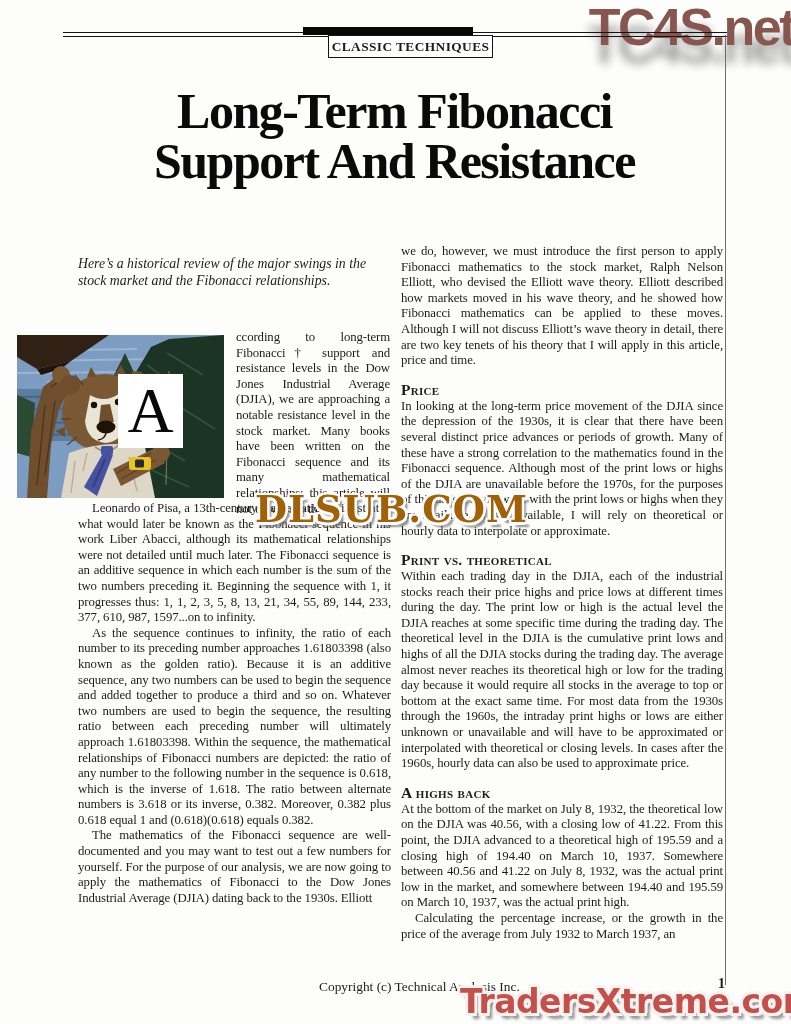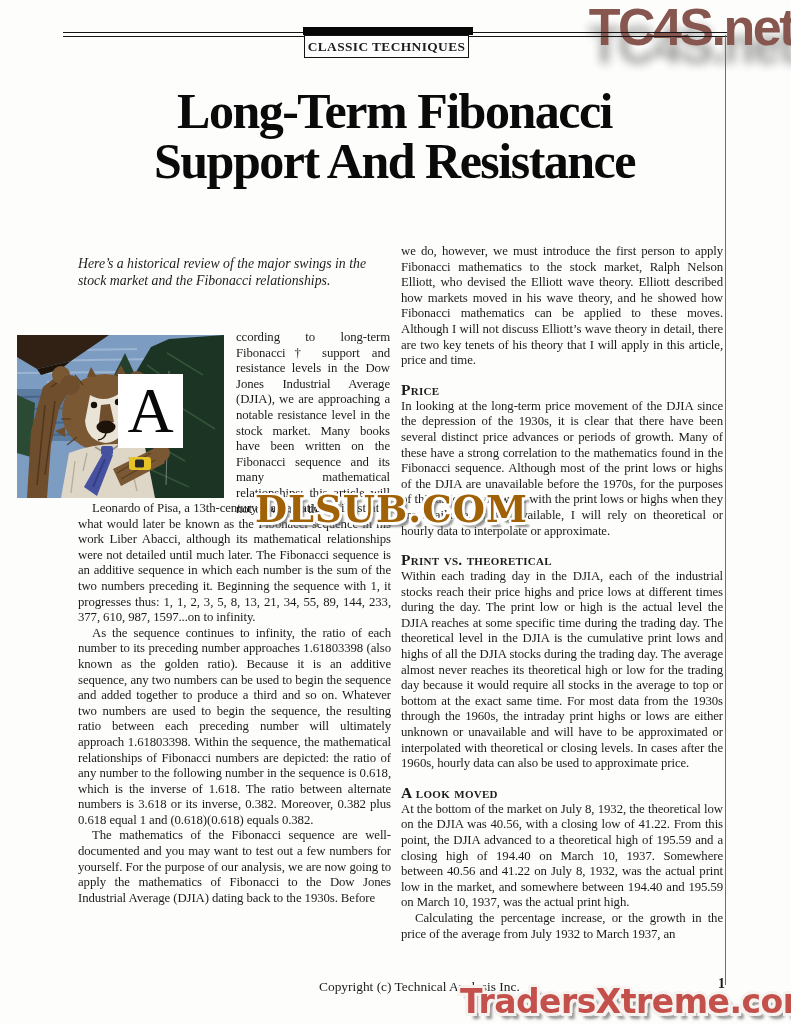--- a/index.html
+++ b/index.html
@@ -20,7 +20,7 @@
   }
   .banner-bar { position:absolute; left:303px; top:27px; width:170px; height:8px; background:#070707; }
   .banner-box {
-    position:absolute; left:304px; top:35px; width:163px; height:21px;
+    position:absolute; left:328px; top:35px; width:163px; height:21px;
     background:#fff; border:1.6px solid #141414;
     font-weight:bold; font-size:13.4px; letter-spacing:0.4px;
     text-align:center; line-height:21px;

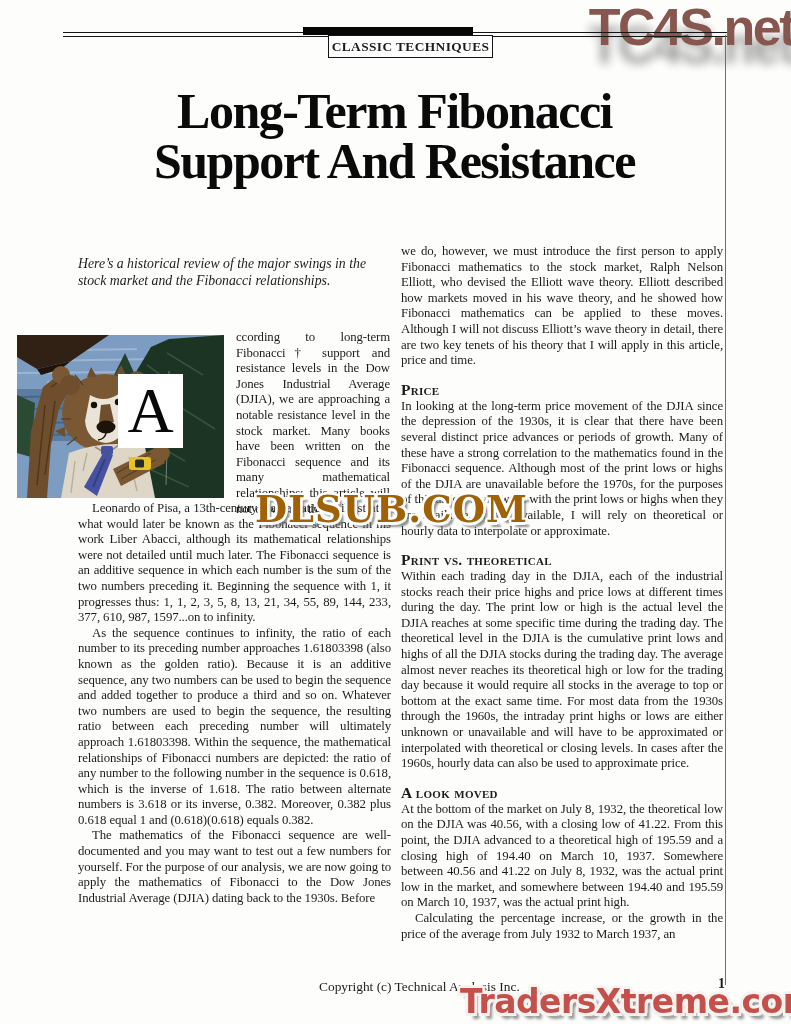--- a/index.html
+++ b/index.html
@@ -221,7 +221,7 @@
     <p>In looking at the long-term price movement of the DJIA since the depression of the 1930s, it is clear that there have been several distinct price advances or periods of growth. Many of these have a strong correlation to the mathematics found in the Fibonacci sequence. Although most of the print lows or highs of the DJIA are unavailable before the 1970s, for the purposes of this article I will work with the print lows or highs when they are available. If not available, I will rely on theoretical or hourly data to interpolate or approximate.</p>
     <div class="sect">Print vs. theoretical</div>
     <p>Within each trading day in the DJIA, each of the industrial stocks reach their price highs and price lows at different times during the day. The print low or high is the actual level the DJIA reaches at some specific time during the trading day. The theoretical level in the DJIA is the cumulative print lows and highs of all the DJIA stocks during the trading day. The average almost never reaches its theoretical high or low for the trading day because it would require all stocks in the average to top or bottom at the exact same time. For most data from the 1930s through the 1960s, the intraday print highs or lows are either unknown or unavailable and will have to be approximated or interpolated with theoretical or closing levels. In cases after the 1960s, hourly data can also be used to approximate price.</p>
-    <div class="sect">A look moved</div>
+    <div class="sect">A highs back</div>
     <p>At the bottom of the market on July 8, 1932, the theoretical low on the DJIA was 40.56, with a closing low of 41.22. From this point, the DJIA advanced to a theoretical high of 195.59 and a closing high of 194.40 on March 10, 1937. Somewhere between 40.56 and 41.22 on July 8, 1932, was the actual print low in the market, and somewhere between 194.40 and 195.59 on March 10, 1937, was the actual print high.</p>
     <p class="indent">Calculating the percentage increase, or the growth in the price of the average from July 1932 to March 1937, an</p>
   </div>

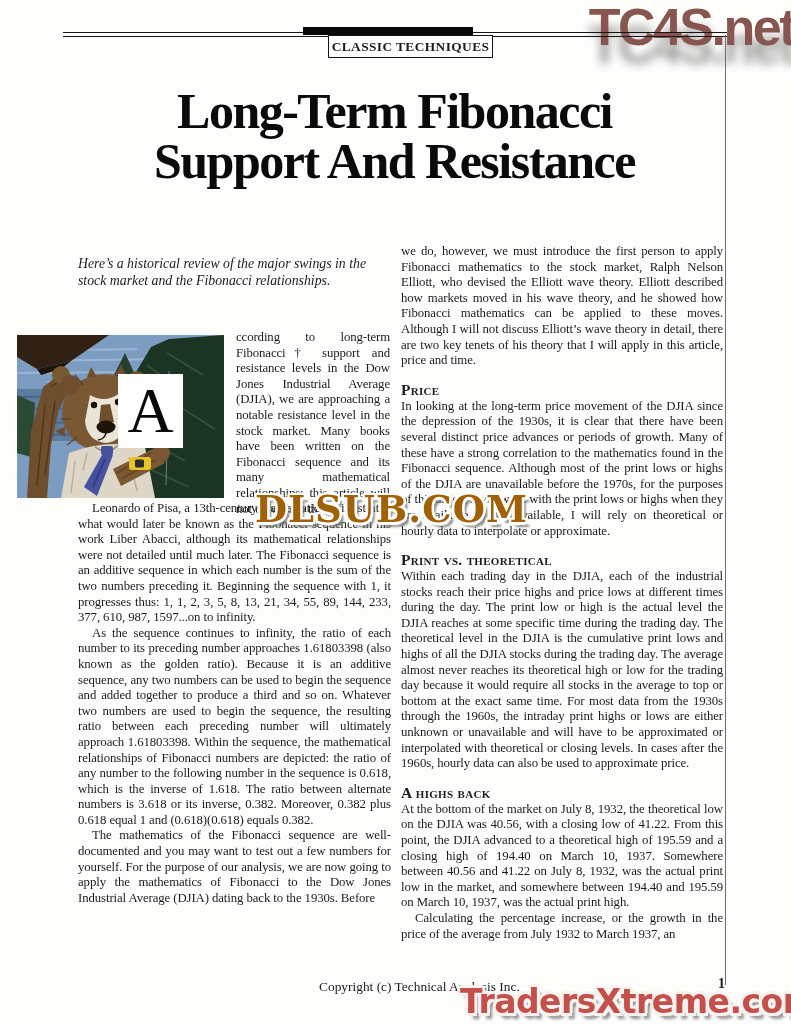--- a/index.html
+++ b/index.html
@@ -212,7 +212,7 @@
   <div class="col-left body-text">
     <p class="indent">Leonardo of Pisa, a 13th-century mathematician, illustrated what would later be known as the Fibonacci sequence in his work Liber Abacci, although its mathematical relationships were not detailed until much later. The Fibonacci sequence is an additive sequence in which each number is the sum of the two numbers preceding it. Beginning the sequence with 1, it progresses thus: 1, 1, 2, 3, 5, 8, 13, 21, 34, 55, 89, 144, 233, 377, 610, 987, 1597...on to infinity.</p>
     <p class="indent">As the sequence continues to infinity, the ratio of each number to its preceding number approaches 1.61803398 (also known as the golden ratio). Because it is an additive sequence, any two numbers can be used to begin the sequence and added together to produce a third and so on. Whatever two numbers are used to begin the sequence, the resulting ratio between each preceding number will ultimately approach 1.61803398. Within the sequence, the mathematical relationships of Fibonacci numbers are depicted: the ratio of any number to the following number in the sequence is 0.618, which is the inverse of 1.618. The ratio between alternate numbers is 3.618 or its inverse, 0.382. Moreover, 0.382 plus 0.618 equal 1 and (0.618)(0.618) equals 0.382.</p>
-    <p class="indent">The mathematics of the Fibonacci sequence are well-documented and you may want to test out a few numbers for yourself. For the purpose of our analysis, we are now going to apply the mathematics of Fibonacci to the Dow Jones Industrial Average (DJIA) dating back to the 1930s. Before</p>
+    <p class="indent">The mathematics of the Fibonacci sequence are well-documented and you may want to test out a few numbers for yourself. For the purpose of our analysis, we are now going to apply the mathematics of Fibonacci to the Dow Jones Industrial Average (DJIA) dating back to the 1930s. Elliott</p>
   </div>
 
   <div class="col-right body-text">

